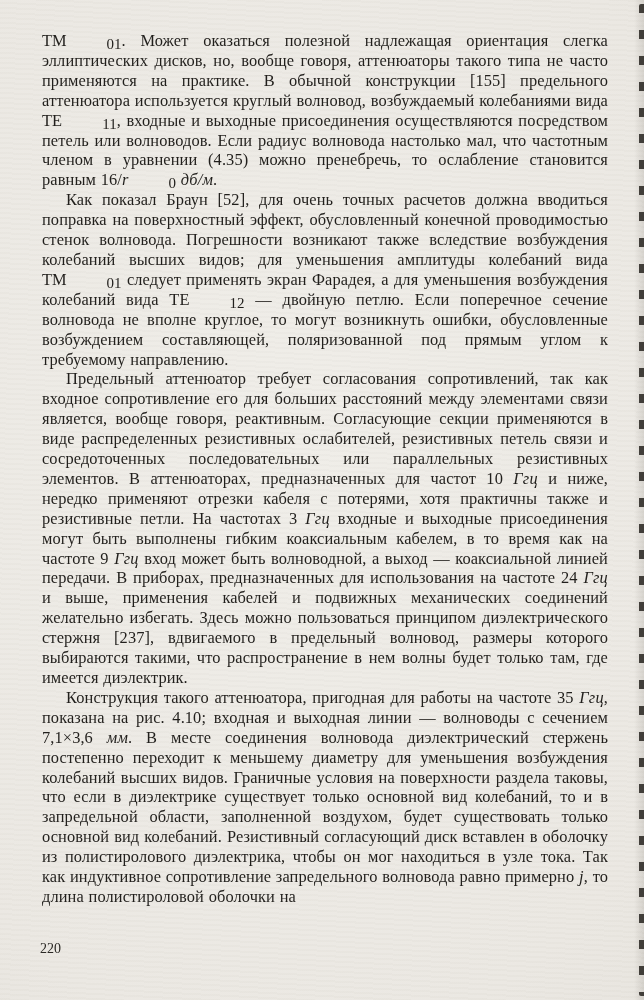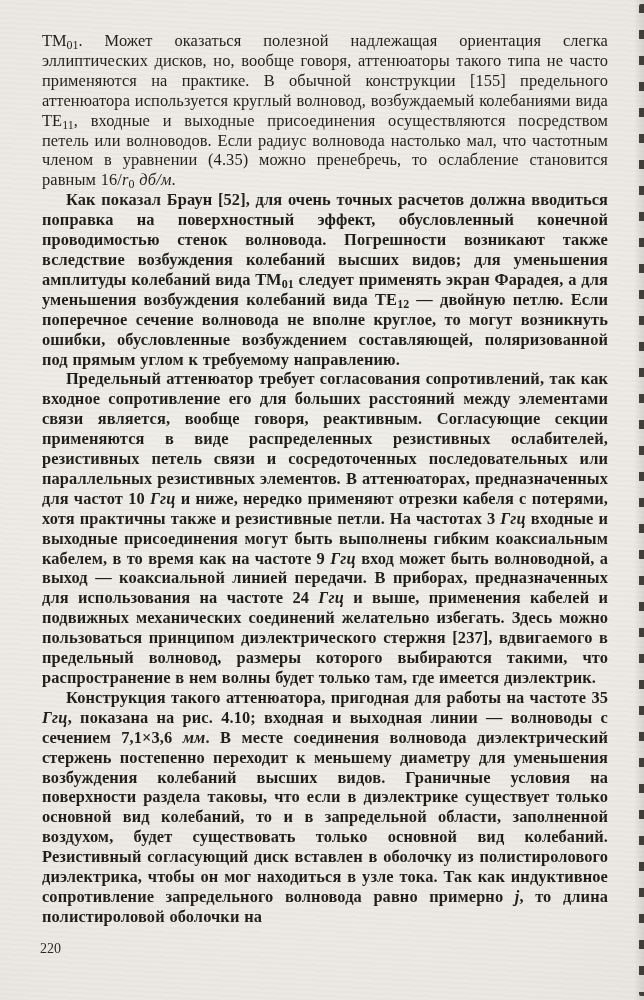--- a/index.html
+++ b/index.html
@@ -50,10 +50,11 @@
     font-weight: bold;
   }
   .text-block sub {
-    font-size: 12px;
+    font-size: 15px;
     line-height: 0;
     vertical-align: -3px;
     letter-spacing: 0;
+    margin-left: 40px;
   }
   .text-block i {
     letter-spacing: 0.2px;

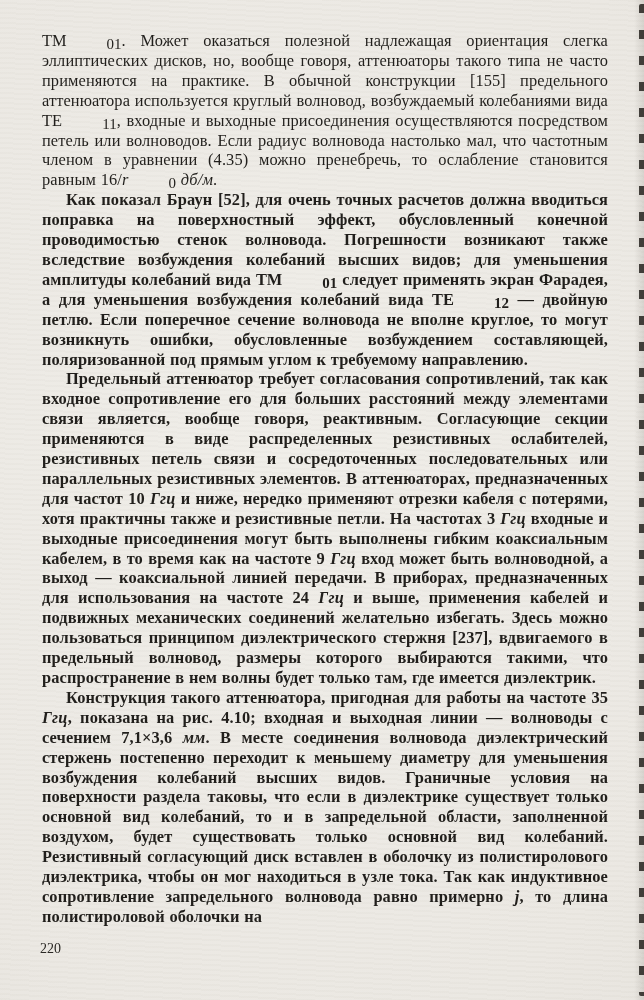--- a/index.html
+++ b/index.html
@@ -47,7 +47,6 @@
   }
   p.para.indent {
     text-indent: 24px;
-    font-weight: bold;
   }
   .text-block sub {
     font-size: 15px;

